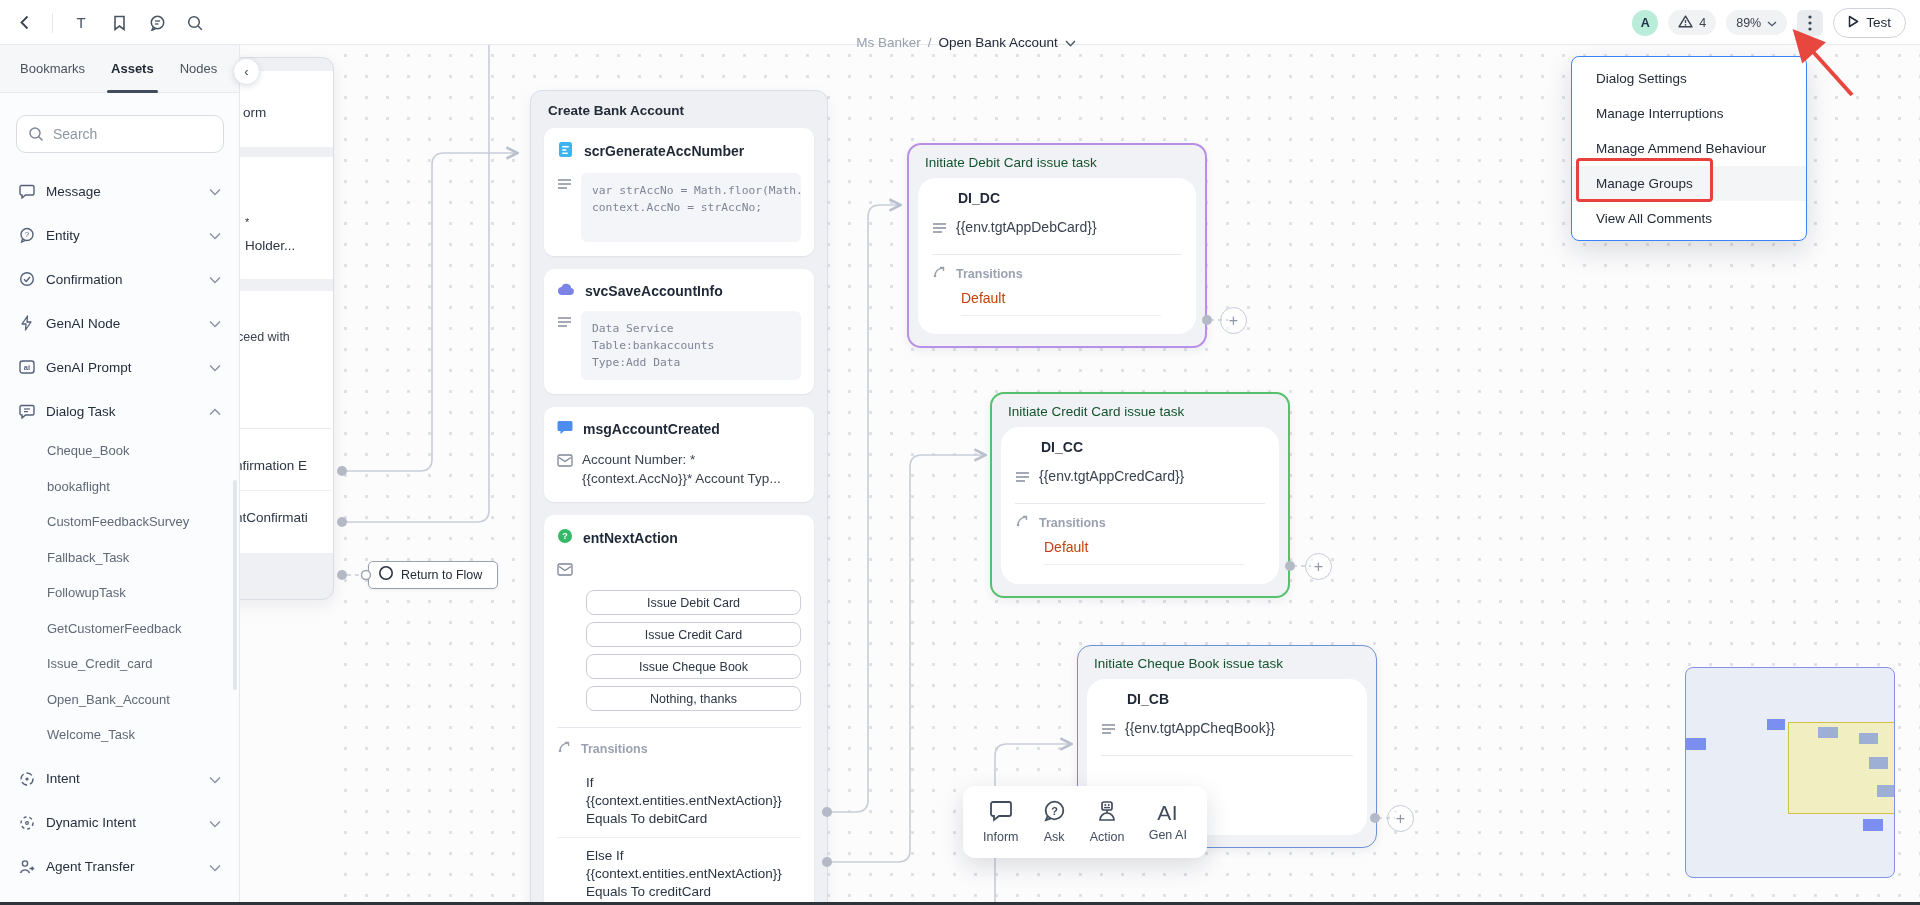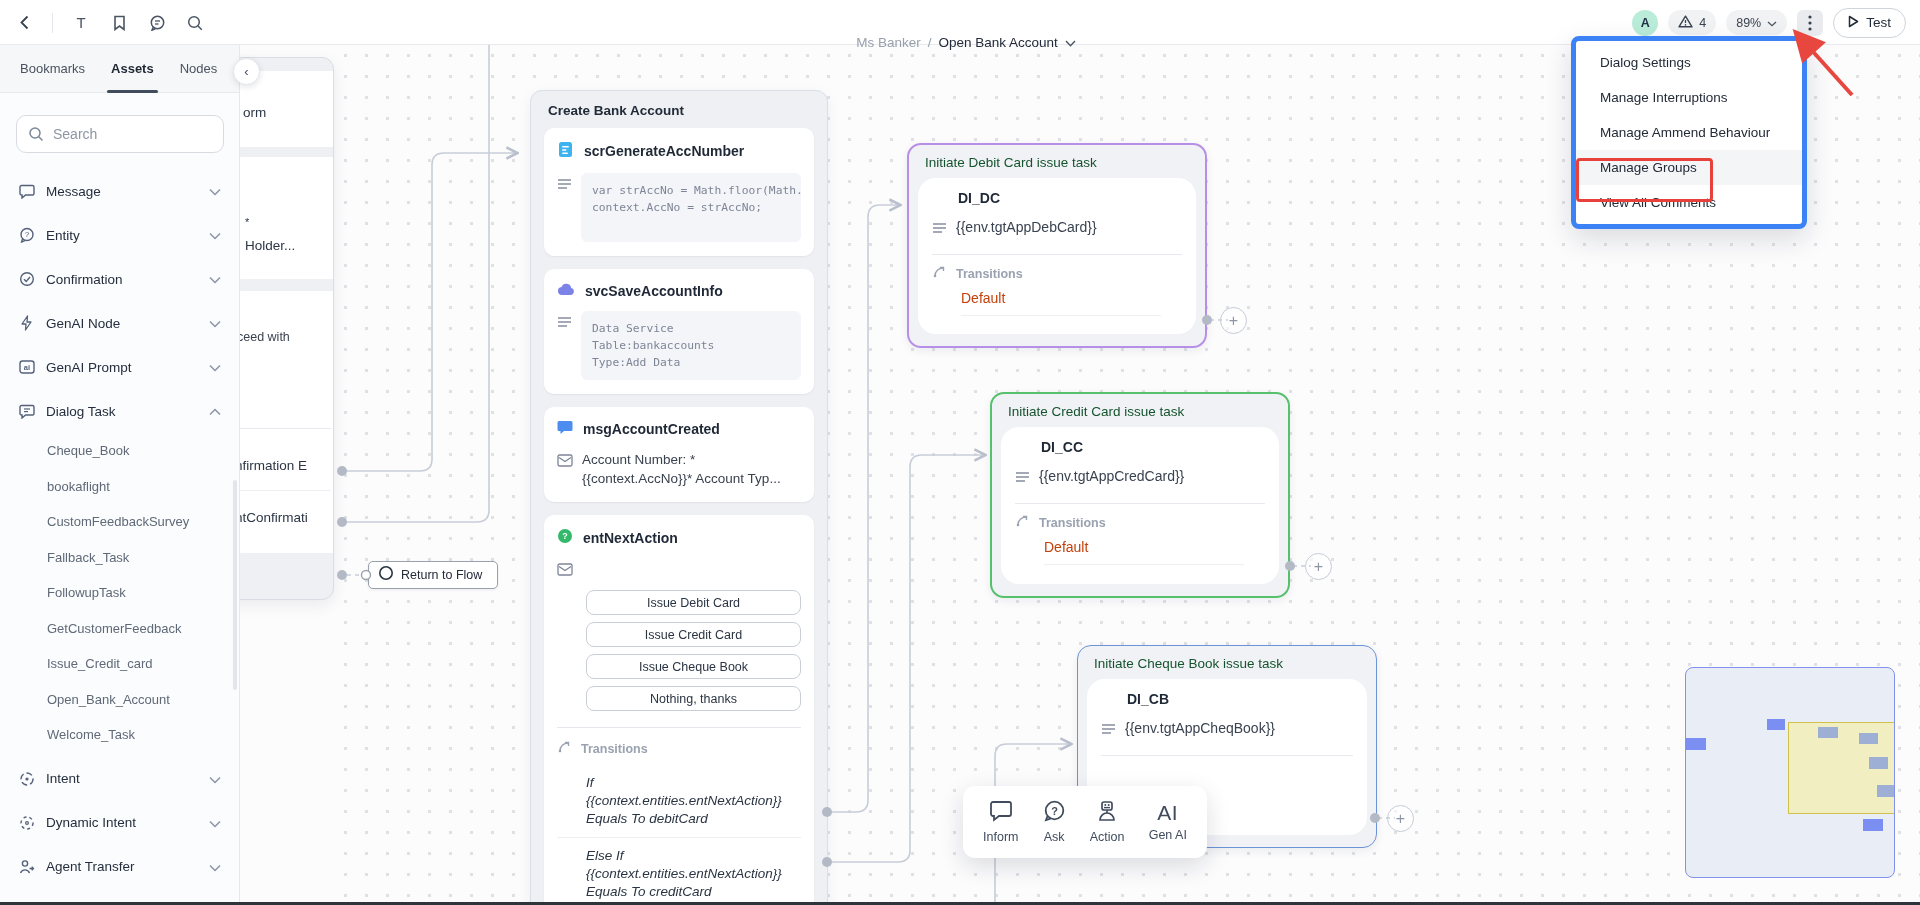--- a/index.html
+++ b/index.html
@@ -97,7 +97,7 @@
   .mm-block { position:absolute; }
 
   
-  .menu { position:absolute; left:1571px; top:36px; width:236px; background:#fff; border:5px solid #3b82f6; border-radius:8px; box-shadow:0 10px 28px rgba(16,24,40,.14); z-index:60; padding:4px 0; }
+  .menu { position:absolute; left:1571px; top:56px; width:236px; background:#fff; border:1px solid #3b82f6; border-radius:8px; box-shadow:0 10px 28px rgba(16,24,40,.14); z-index:60; padding:4px 0; }
   .menu-item { padding:10px 24px; font-size:13.5px; color:#232b38; cursor:pointer; }
   .menu-item.hovered { background:#f4f5f7; }
 

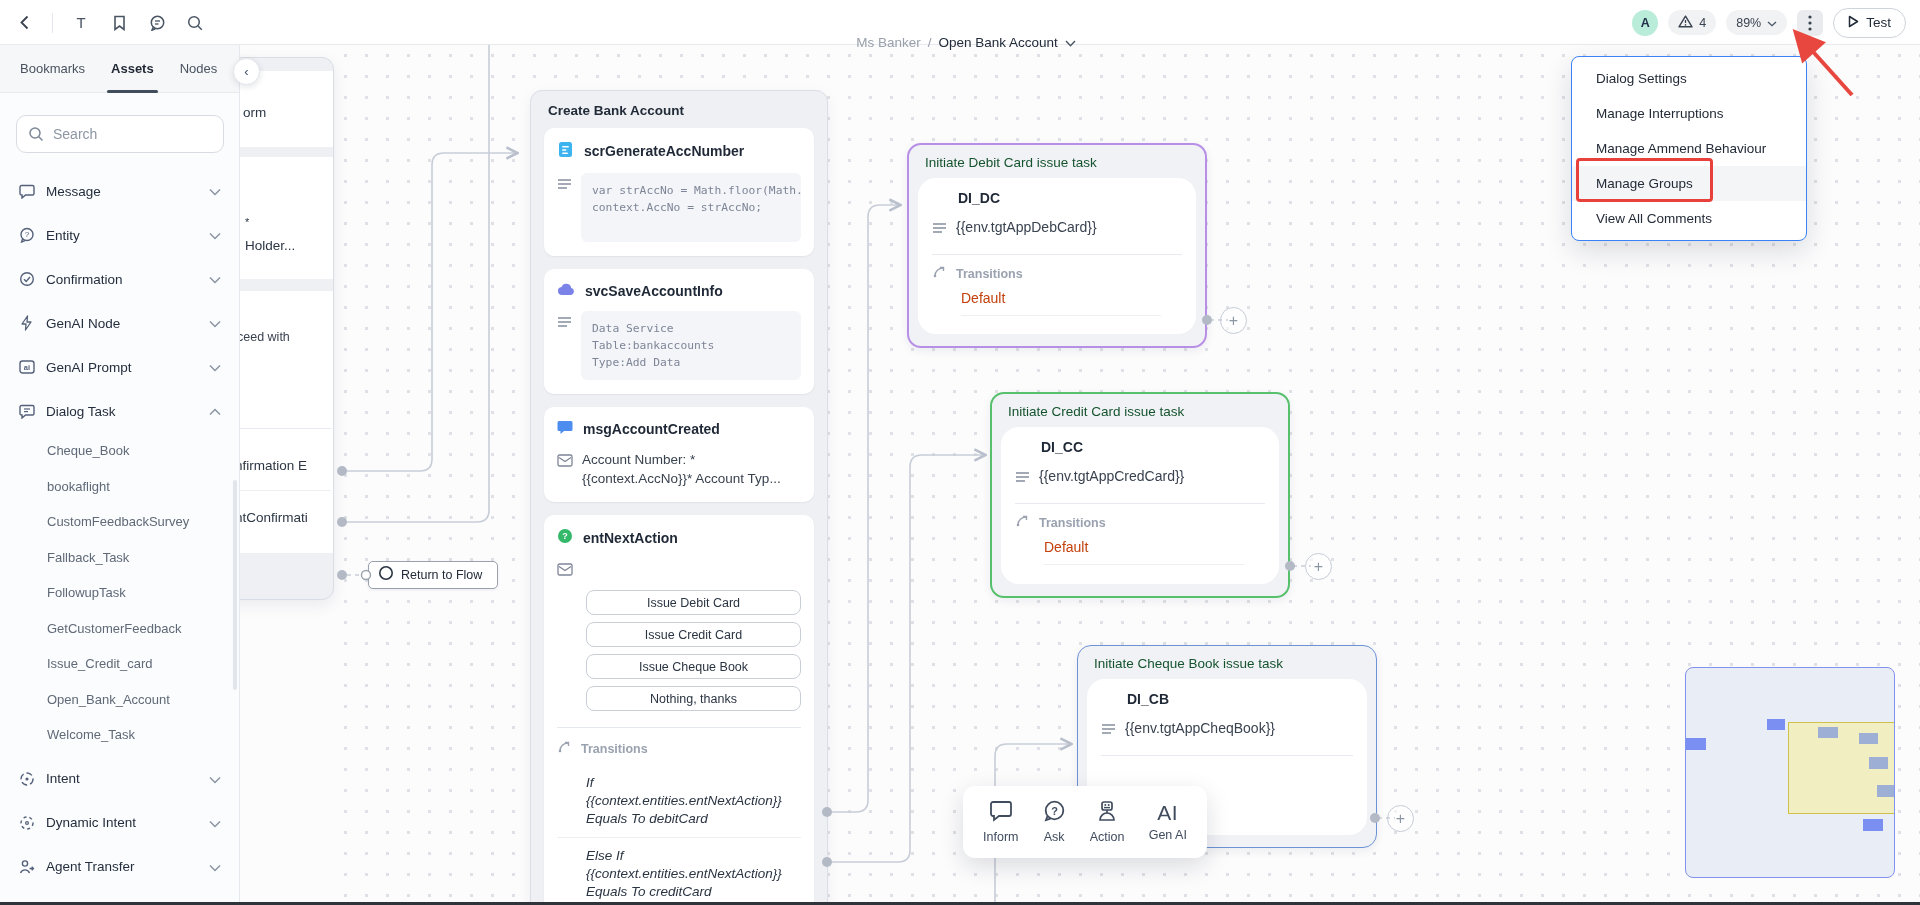--- a/index.html
+++ b/index.html
@@ -64,7 +64,7 @@
   .ent-btn { height:25px; border:1px solid #c9ced7; border-radius:8px; background:#fff; font-size:12.5px; color:#2a3442; display:flex; align-items:center; justify-content:center; cursor:pointer; font-family:"Liberation Sans", sans-serif; }
   .g-divider { height:1px; background:#e4e7ec; margin:16px 0 12px 0; }
   .trans-head { display:flex; align-items:center; gap:10px; font-size:12.5px; font-weight:700; color:#9aa2b0; margin-bottom:8px; }
-  .trans-item { font-size:13.5px; line-height:18px; color:#2a3442; padding:9px 8px 9px 29px; border-bottom:1px solid #edeff2;font-style:italic; }
+  .trans-item { font-size:13.5px; line-height:18px; color:#2a3442; padding:9px 8px 9px 29px; border-bottom:1px solid #edeff2; }
 
   
   .tnode { position:absolute; width:300px; border-radius:14px; background:#f1f2f6; border:2px solid; box-shadow:0 3px 10px rgba(20,30,50,.07); z-index:15; }

